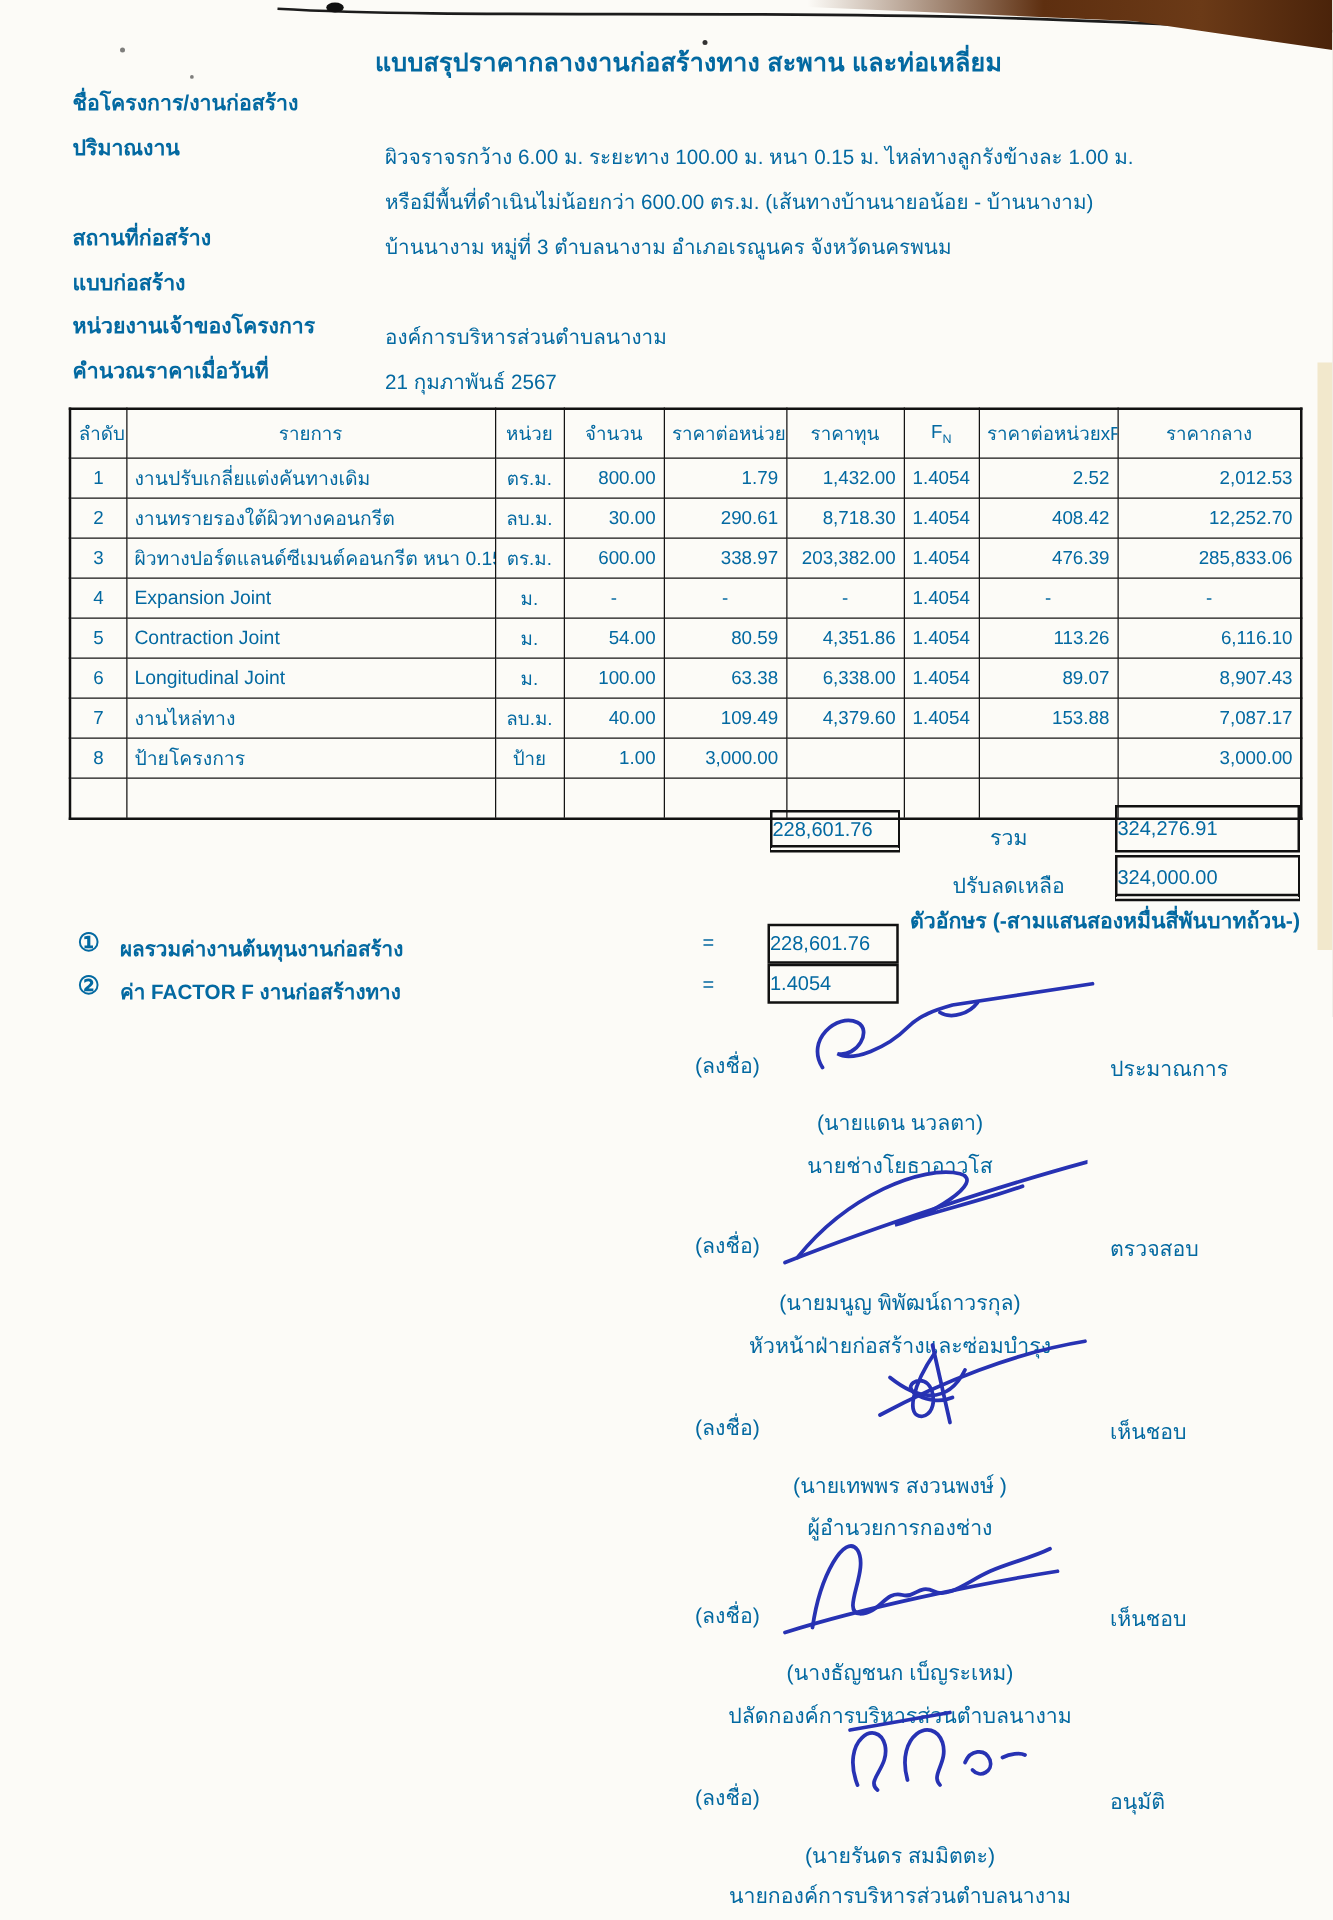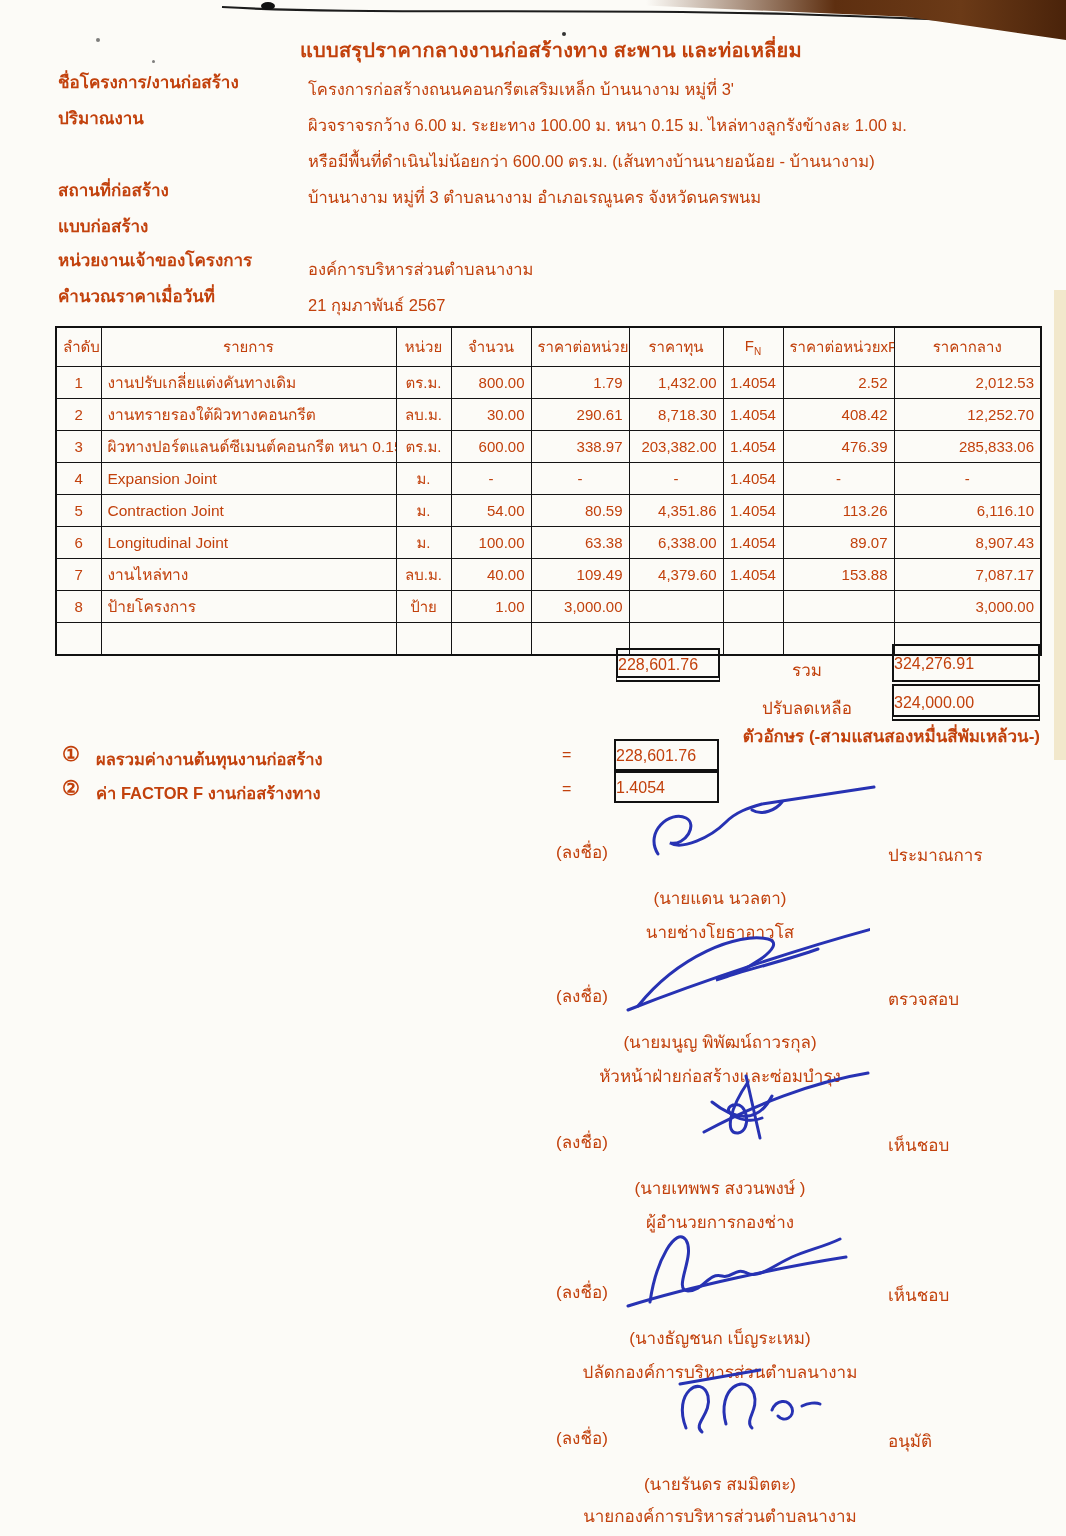--- a/index.html
+++ b/index.html
@@ -5,7 +5,7 @@
   html,body{margin:0;padding:0;background:#e8e6e0;}
   .page{
     position:relative; width:1066px; height:1536px; margin:0 auto;
-    background:#fcfbf7; overflow:hidden; color:#c2410c;
+    background:#fcfbf7; overflow:hidden; color:#0369a1;
     font-family:"Liberation Sans", sans-serif;
   }
   

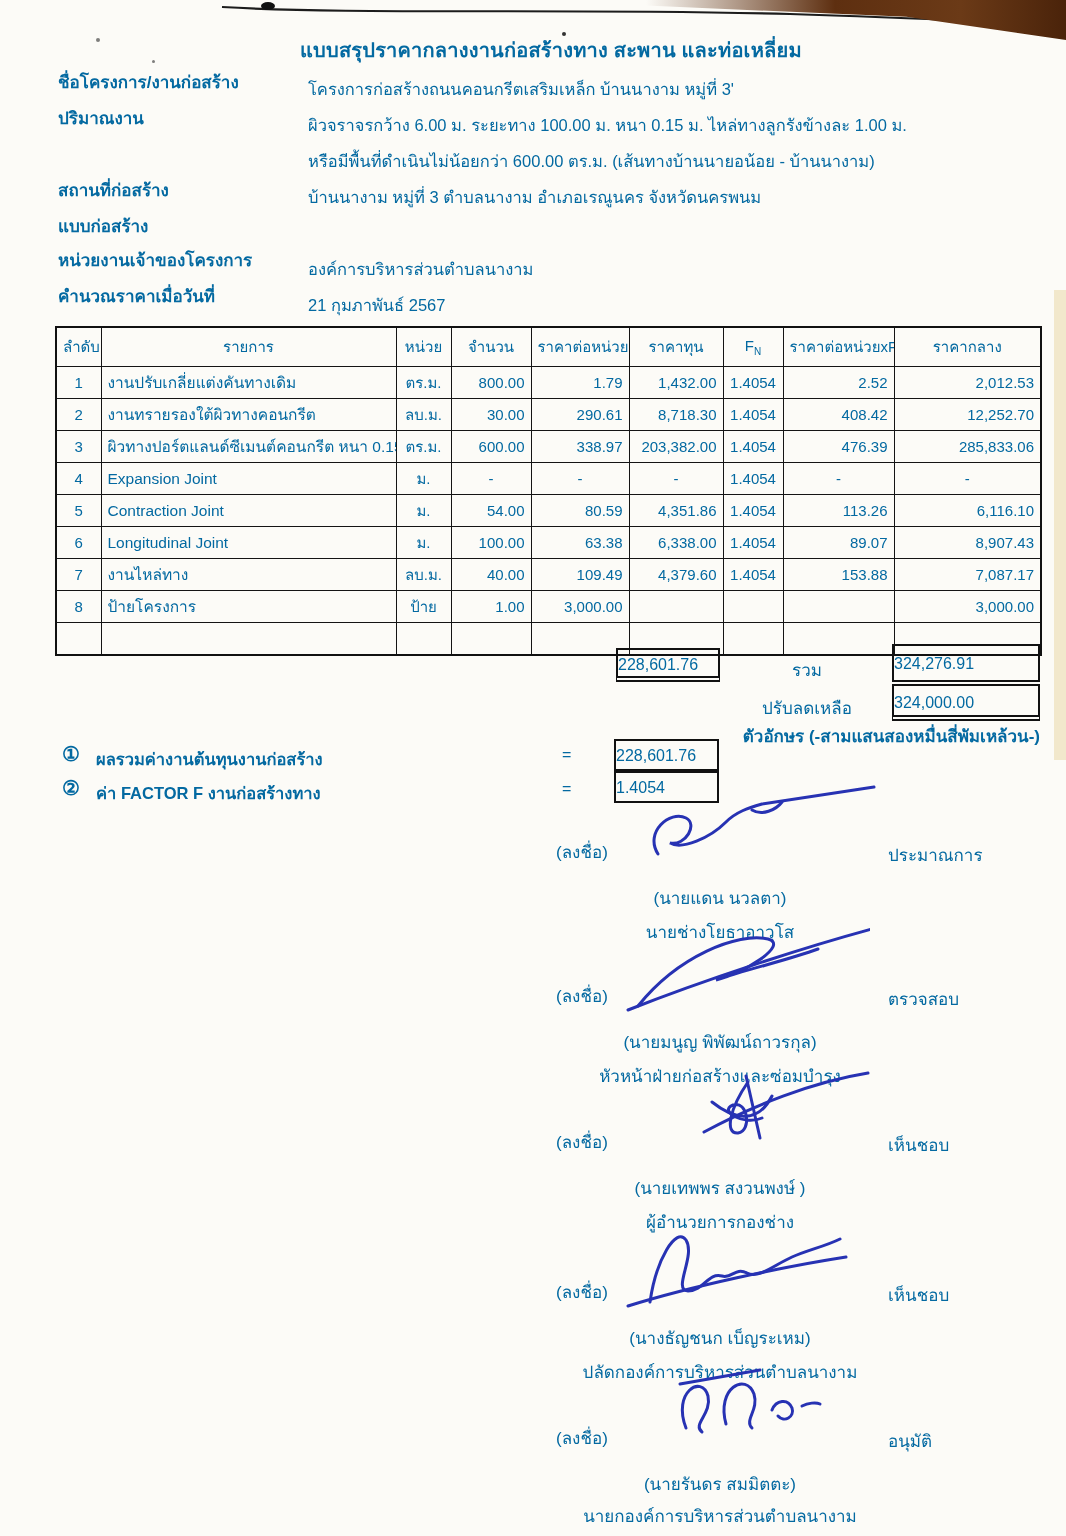--- a/index.html
+++ b/index.html
@@ -78,7 +78,6 @@
   <div class="title">แบบสรุปราคากลางงานก่อสร้างทาง  สะพาน  และท่อเหลี่ยม</div>
 
   <div class="lbl" style="top:68px;">ชื่อโครงการ/งานก่อสร้าง</div>
-  <div class="val" style="top:76px;">โครงการก่อสร้างถนนคอนกรีตเสริมเหล็ก บ้านนางาม  หมู่ที่ 3'</div>
 
   <div class="lbl" style="top:104px;">ปริมาณงาน</div>
   <div class="val" style="top:112px;">ผิวจราจรกว้าง 6.00 ม. ระยะทาง 100.00 ม. หนา 0.15 ม. ไหล่ทางลูกรังข้างละ 1.00 ม.</div>

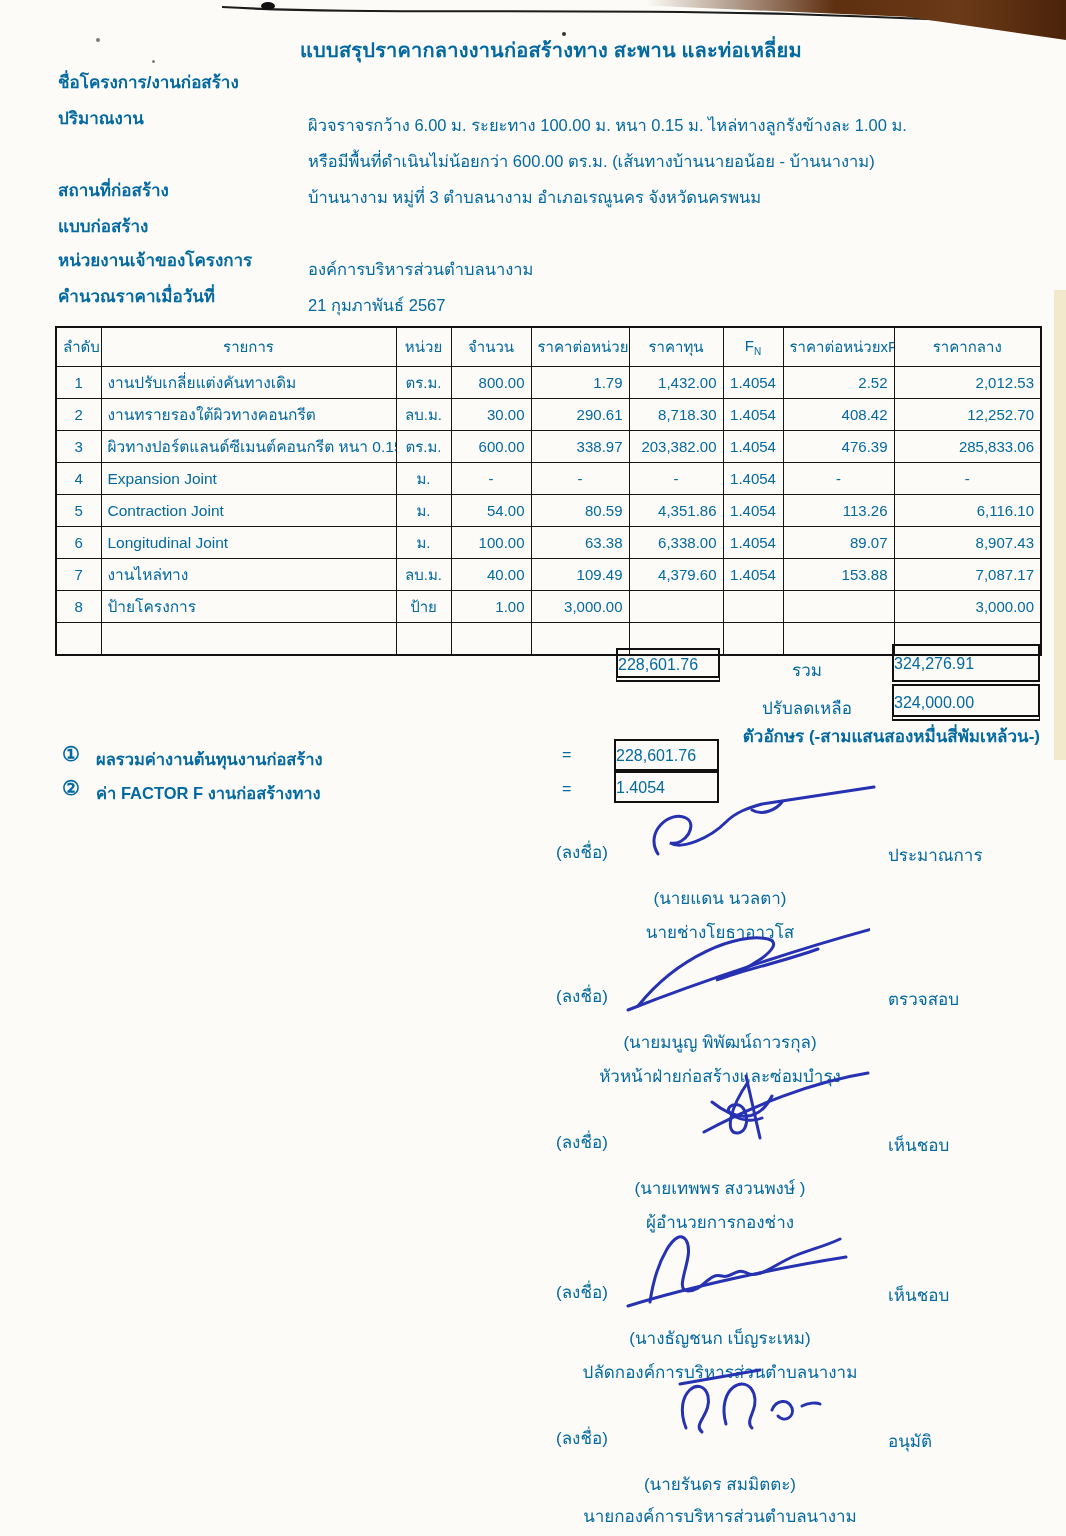--- a/index.html
+++ b/index.html
@@ -236,7 +236,7 @@
   <div class="numbox" style="left:892px;top:644px;width:148px;height:38px;padding-top:9px;">324,276.91</div>
   <div class="sumlbl" style="left:722px;top:694px;width:170px;">ปรับลดเหลือ</div>
   <div class="numbox dbl" style="left:892px;top:684px;width:148px;height:37px;padding-top:8px;">324,000.00</div>
-  <div class="inwords">ตัวอักษร (-สามแสนสองหมื่นสี่พัมเหล้วน-)</div>
+  <div class="inwords">ตัวอักษร (-สามแสนสองหมื่นสี่พันบาทถ้วน-)</div>
 
   <div class="fno" style="top:742px;">①</div>
   <div class="flbl" style="top:746px;">ผลรวมค่างานต้นทุนงานก่อสร้าง</div>

